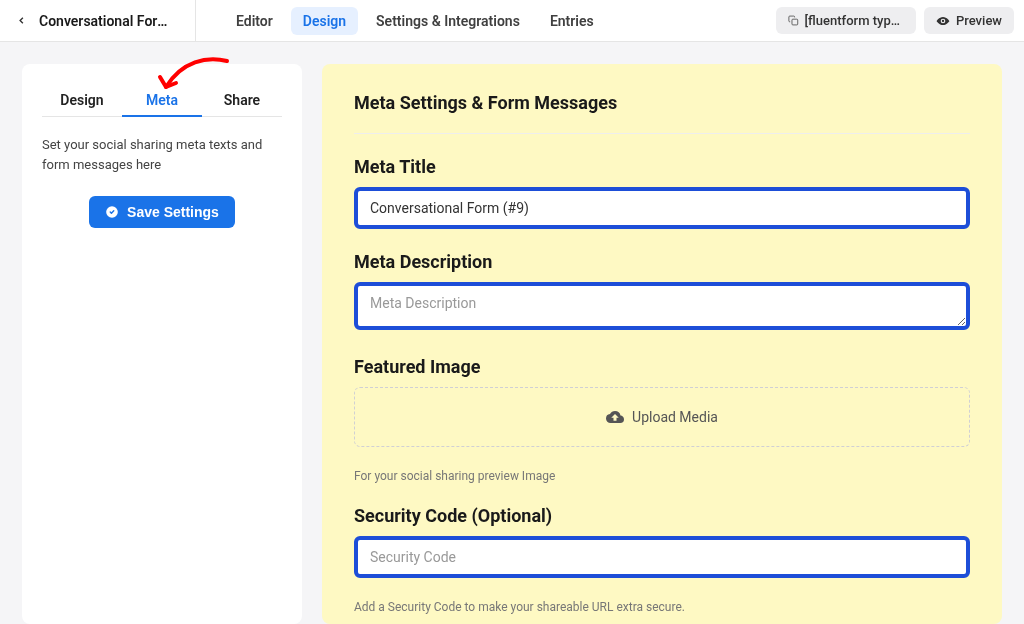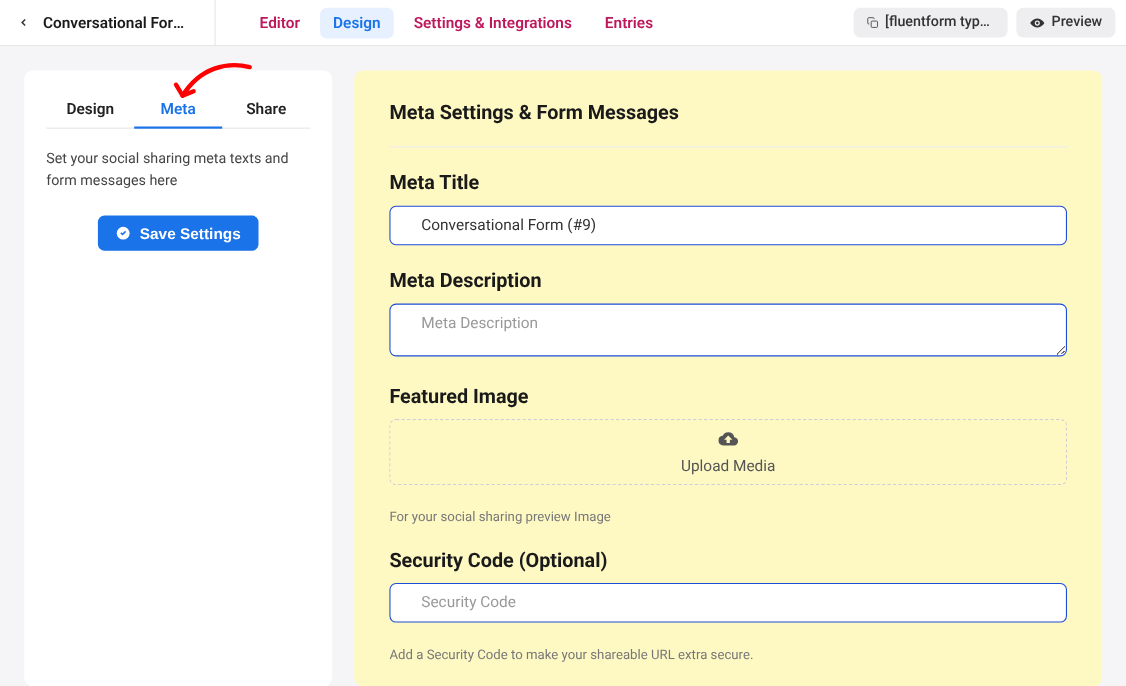--- a/index.html
+++ b/index.html
@@ -51,7 +51,7 @@
       font-weight: 600;
       border-radius: 6px;
       cursor: pointer;
-      color: #be185d;
+      color: #404040;
     }
     .topnav-item.active {
       background: #e6f0ff;

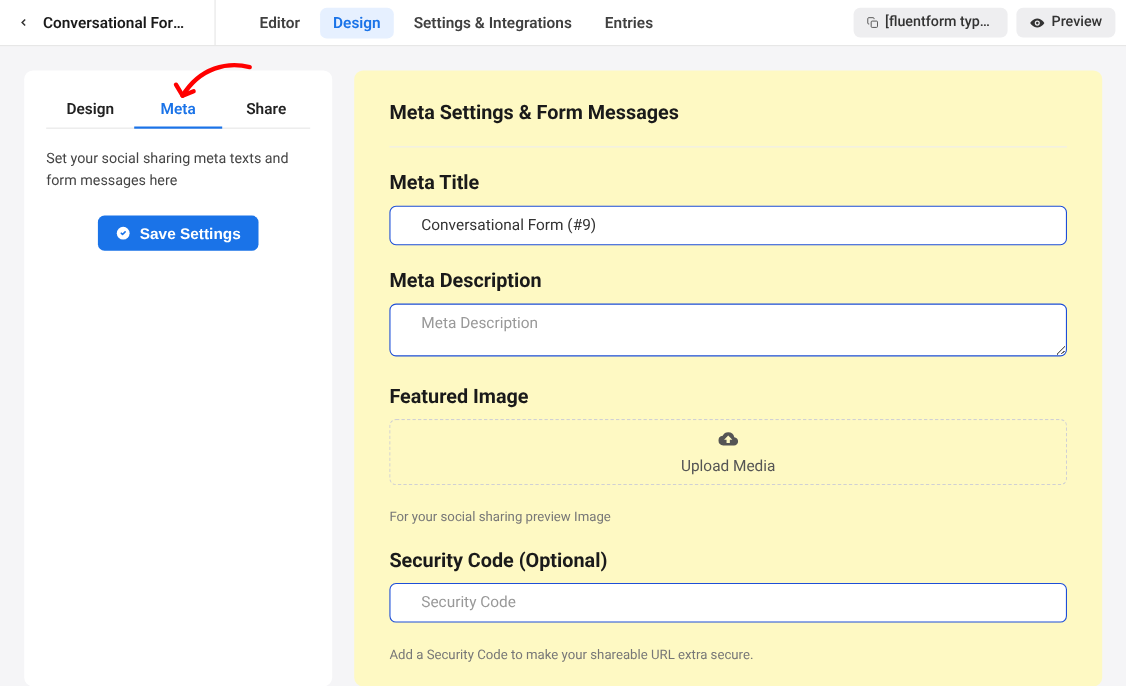--- a/index.html
+++ b/index.html
@@ -165,9 +165,9 @@
     }
     .text-input, .textarea {
       width: 100%;
-      border: 1px solid #1d4ed8;
-      border-radius: 6px;
-      padding: 9px 28px;
+      border: 4px solid #1d4ed8;
+      border-radius: 6px;
+      padding: 9px 12px;
       font-size: 14px;
       color: #333;
       font-family: inherit;

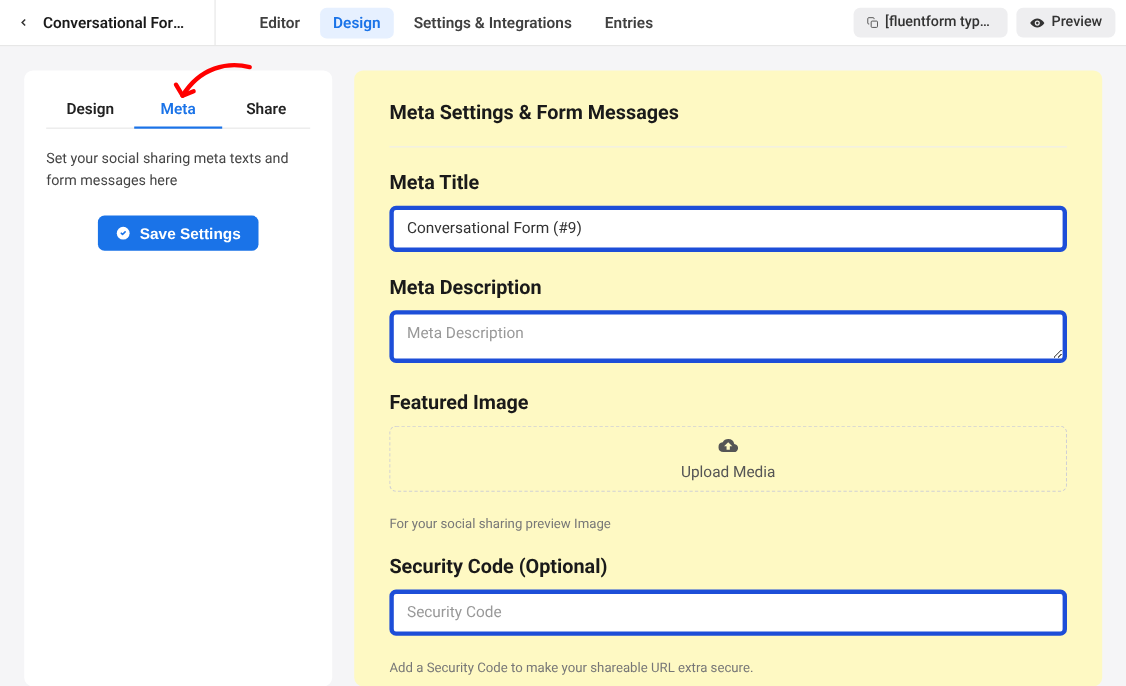--- a/index.html
+++ b/index.html
@@ -187,7 +187,6 @@
       color: #555;
       font-size: 14px;
       margin-bottom: 10px;
-      flex-direction: column;
     }
     .helper {
       font-size: 12px;

